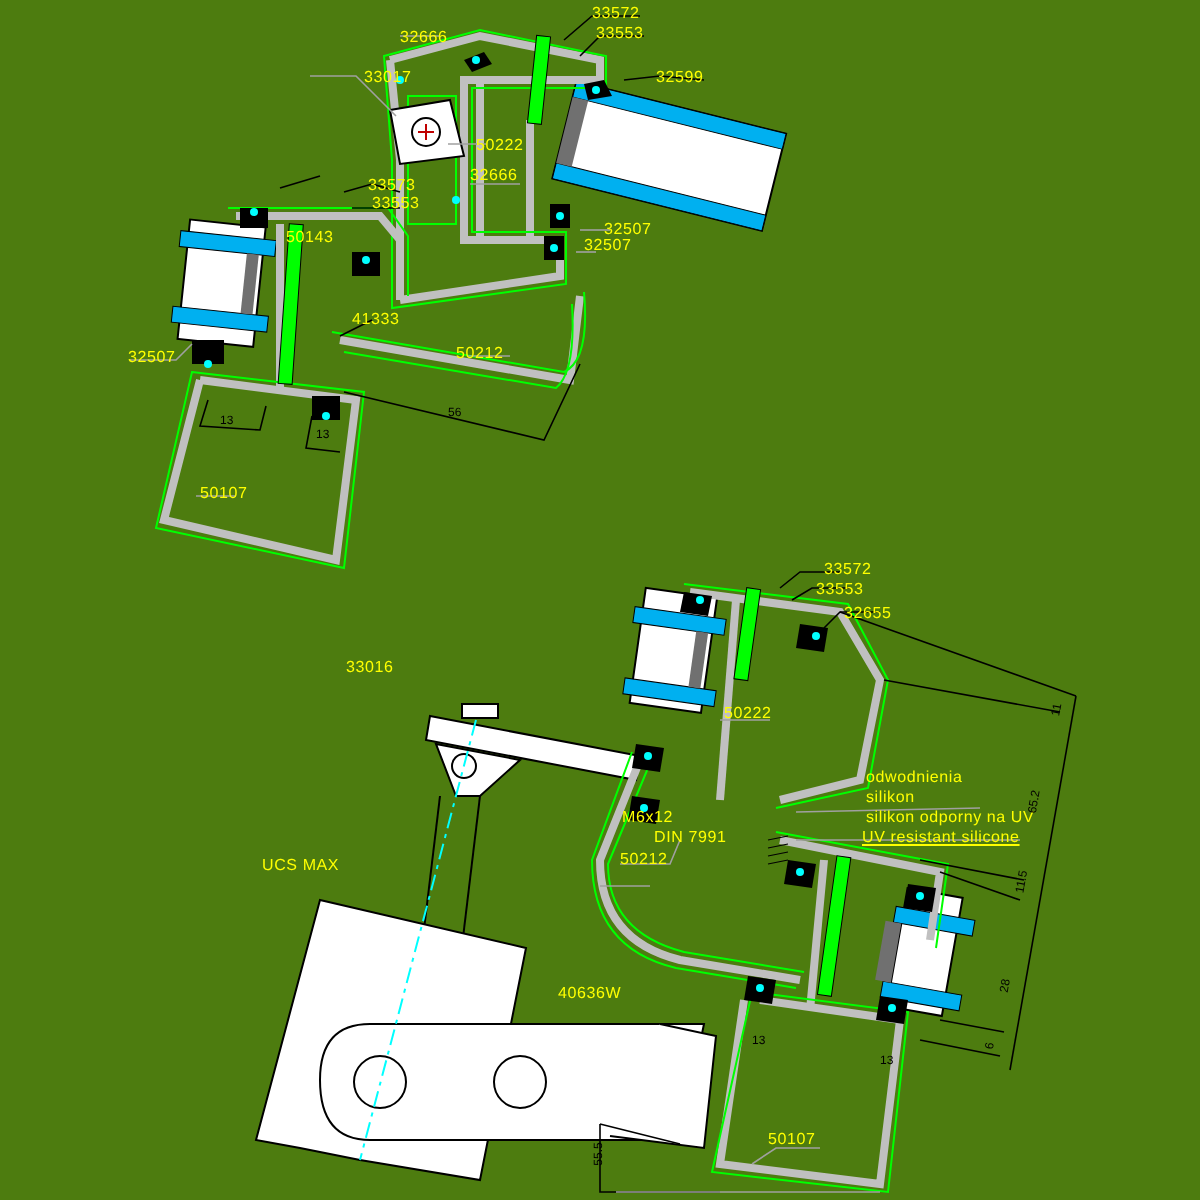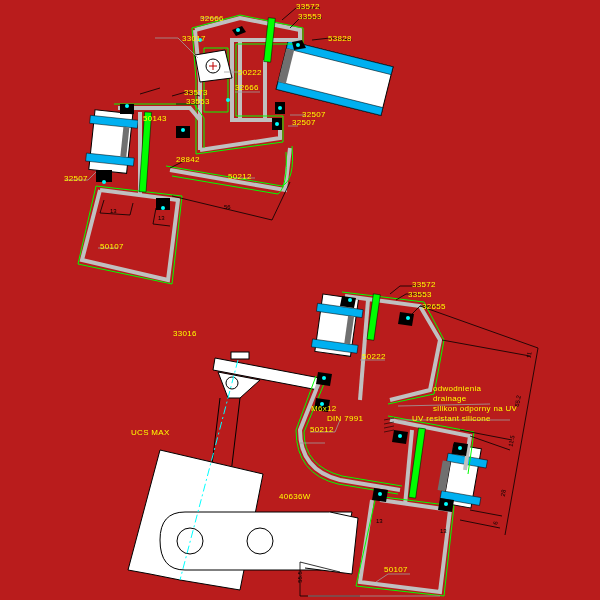--- a/index.html
+++ b/index.html
@@ -3,7 +3,7 @@
 <meta charset="utf-8">
 <style>
   html,body{margin:0;padding:0;background:#fff;}
-  #canvas{position:relative;width:600px;height:600px;overflow:hidden;background:#b91c1c;font-family:"Liberation Sans",sans-serif;}
+  #canvas{position:relative;width:600px;height:600px;overflow:hidden;background:#4d7c0f;font-family:"Liberation Sans",sans-serif;}
   svg{position:absolute;left:0;top:0;}
   .lbl{position:absolute;font-size:8px;color:#ffff00;white-space:nowrap;letter-spacing:0.3px;line-height:9px;font-family:"Liberation Sans",sans-serif;}
   .dim{position:absolute;font-size:6px;color:#000;white-space:nowrap;font-family:"Liberation Sans",sans-serif;}

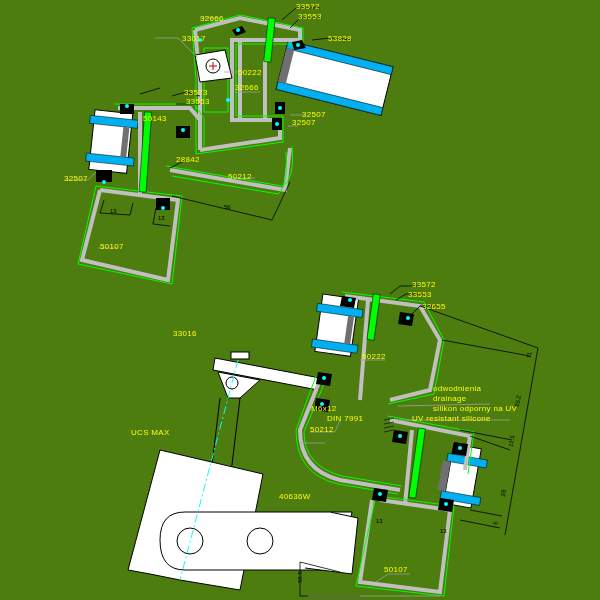--- a/index.html
+++ b/index.html
@@ -230,7 +230,7 @@
 <span class="lbl" style="left:298px;top:12px;">33553</span>
 <span class="lbl" style="left:200px;top:14px;">32666</span>
 <span class="lbl" style="left:150px;top:34px;margin-left:32px;">33017</span>
-<span class="lbl" style="left:328px;top:34px;">53828</span>
+<span class="lbl" style="left:328px;top:34px;">32599</span>
 <span class="lbl" style="left:238px;top:68px;">50222</span>
 <span class="lbl" style="left:235px;top:83px;">32666</span>
 <span class="lbl" style="left:302px;top:110px;">32507</span>

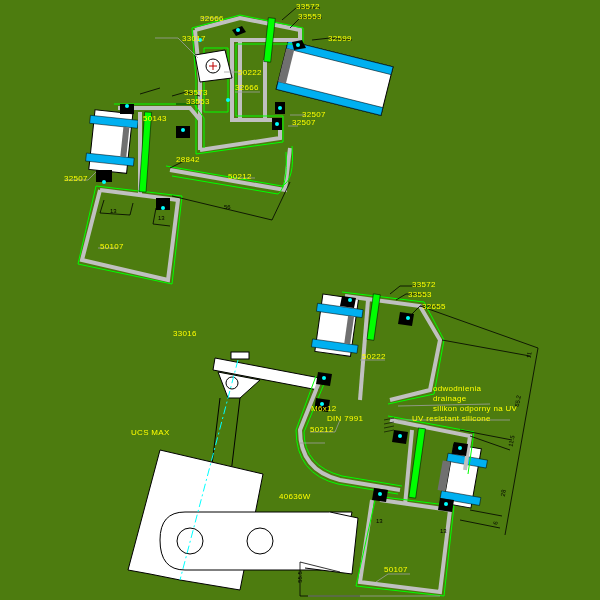--- a/index.html
+++ b/index.html
@@ -238,7 +238,7 @@
 <span class="lbl" style="left:143px;top:86px;margin-top:28px;">50143</span>
 <span class="lbl" style="left:184px;top:88px;">33573</span>
 <span class="lbl" style="left:186px;top:97px;">33553</span>
-<span class="lbl" style="left:176px;top:155px;">28842</span>
+<span class="lbl" style="left:176px;top:155px;">41333</span>
 <span class="lbl" style="left:64px;top:174px;">32507</span>
 <span class="lbl" style="left:228px;top:172px;">50212</span>
 <span class="lbl" style="left:100px;top:242px;">50107</span>

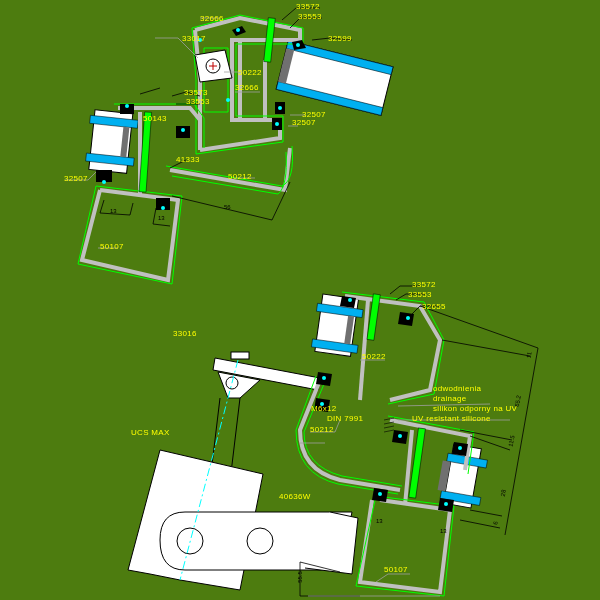--- a/index.html
+++ b/index.html
@@ -256,7 +256,7 @@
 <span class="lbl" style="left:304px;top:414px;padding-left:23px;">DIN 7991</span>
 <span class="lbl" style="left:310px;top:425px;">50212</span>
 <span class="lbl" style="left:433px;top:384px;">odwodnienia</span>
-<span class="lbl" style="left:433px;top:394px;">drainage</span>
+<span class="lbl" style="left:433px;top:394px;">silikon</span>
 <span class="lbl" style="left:433px;top:404px;">silikon odporny na UV</span>
 <span class="lbl" style="left:412px;top:414px;">UV resistant silicone</span>
 <span class="lbl" style="left:279px;top:492px;text-align:right;">40636W</span>

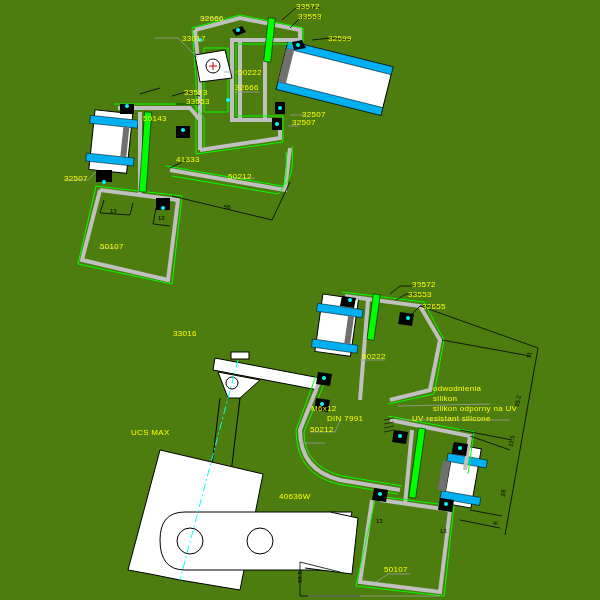--- a/index.html
+++ b/index.html
@@ -258,7 +258,7 @@
 <span class="lbl" style="left:433px;top:384px;">odwodnienia</span>
 <span class="lbl" style="left:433px;top:394px;">silikon</span>
 <span class="lbl" style="left:433px;top:404px;">silikon odporny na UV</span>
-<span class="lbl" style="left:412px;top:414px;">UV resistant silicone</span>
+<span class="lbl" style="left:431px;top:414px;text-decoration:underline;">UV resistant silicone</span>
 <span class="lbl" style="left:279px;top:492px;text-align:right;">40636W</span>
 <span class="lbl" style="left:384px;top:565px;">50107</span>
 <span class="dim" style="left:526px;top:352px;transform:rotate(-80deg);">11</span>

